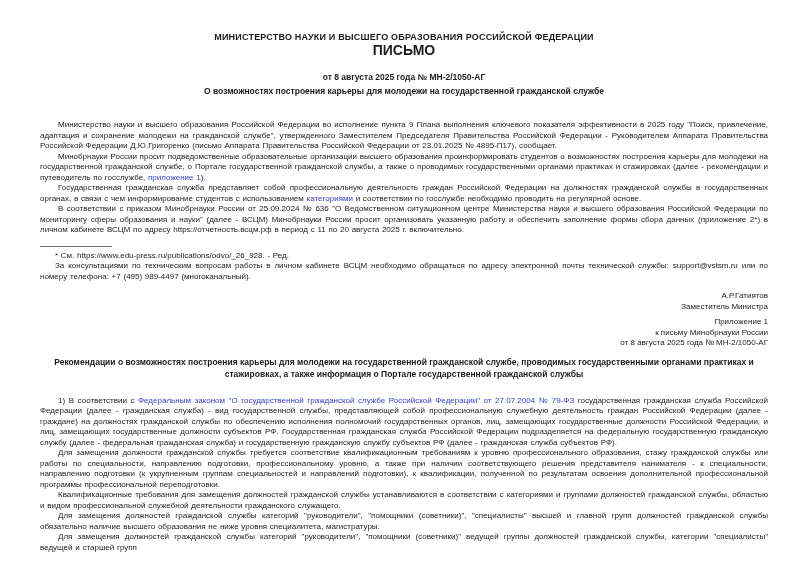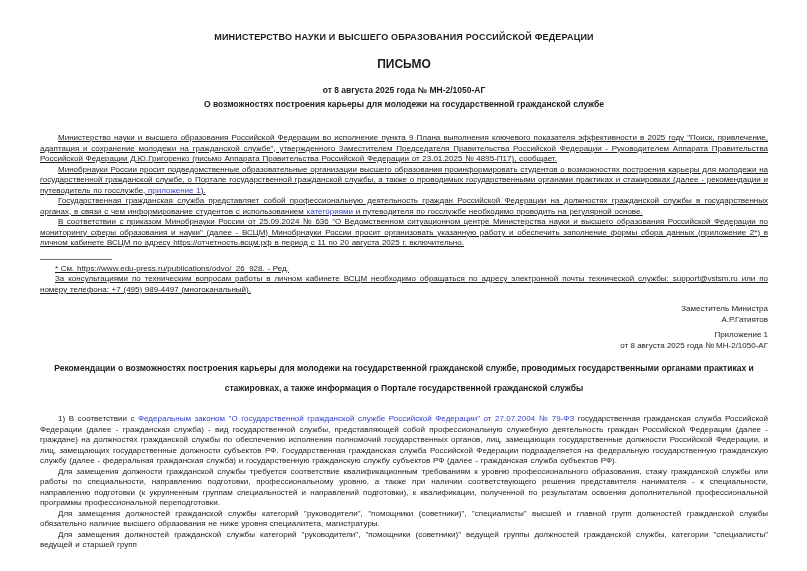--- a/index.html
+++ b/index.html
@@ -23,7 +23,7 @@
   }
   .doc-header { text-align: center; font-weight: bold; }
   .h-ministry { padding-top: 32px; font-size: 9px; letter-spacing: 0.2px; }
-  .h-doctype  { margin-top: 15px; font-size: 12px; }
+  .h-doctype  { font-size: 14px; }
   .h-docdate  { margin-top: 14px; font-size: 8.5px; }
   .h-subject  { margin-top: 4px; font-size: 8.5px; }
 

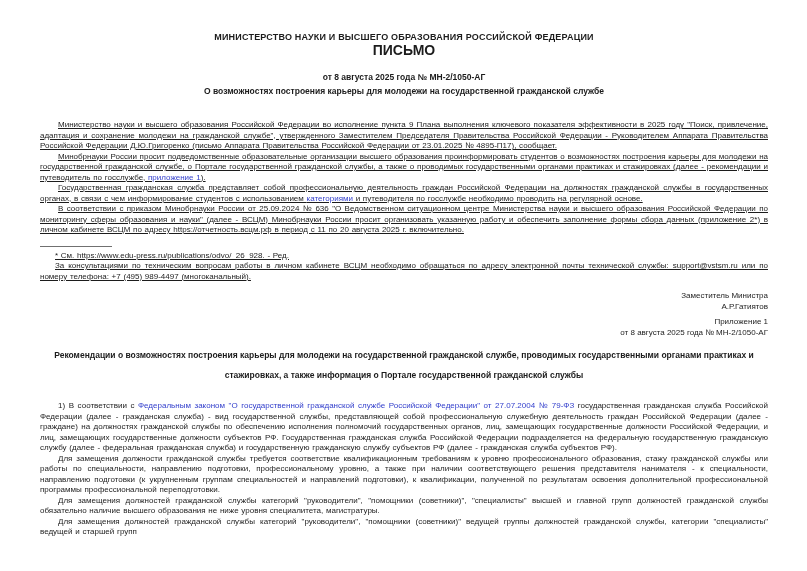--- a/index.html
+++ b/index.html
@@ -27,7 +27,7 @@
   .h-docdate  { margin-top: 14px; font-size: 8.5px; }
   .h-subject  { margin-top: 4px; font-size: 8.5px; }
 
-  .letter-body { margin-top: 24px; text-decoration: underline; }
+  .letter-body { margin-top: 24px; }
   .para {
     margin: 0;
     font-size: 8px;

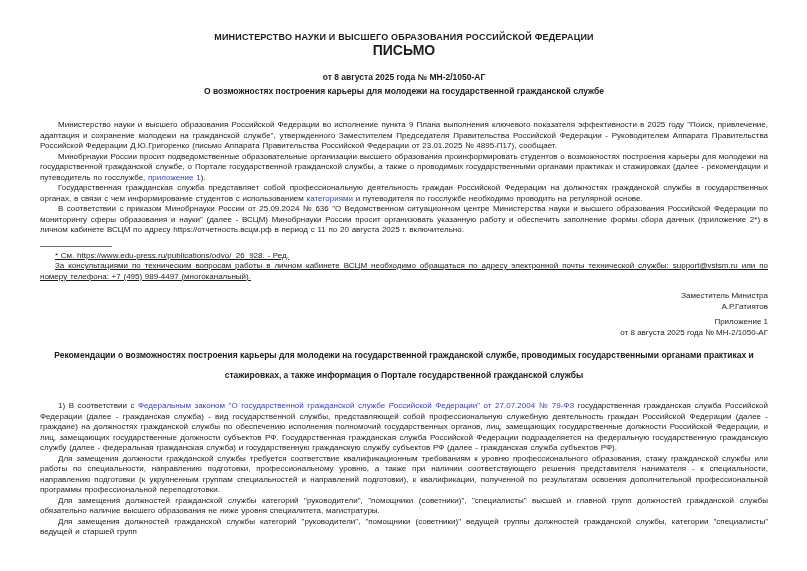--- a/index.html
+++ b/index.html
@@ -85,7 +85,7 @@
   <div class="letter-body">
     <p class="para"><span>Министерство науки и высшего образования Российской Федерации во исполнение пункта 9 Плана выполнения ключевого показателя эффективности в 2025 году "Поиск, привлечение, адаптация и сохранение молодежи на гражданской службе", утвержденного Заместителем Председателя Правительства Российской Федерации - Руководителем Аппарата Правительства Российской Федерации Д.Ю.Григоренко (письмо Аппарата Правительства Российской Федерации от 23.01.2025 № 4895-П17), сообщает.</span></p>
     <p class="para"><span>Минобрнауки России просит подведомственные образовательные организации высшего образования проинформировать студентов о возможностях построения карьеры для молодежи на государственной гражданской службе, о Портале государственной гражданской службы, а также о проводимых государственными органами практиках и стажировках (далее - рекомендации и путеводитель по госслужбе, </span><a class="doc-link" href="#">приложение 1</a><span>).</span></p>
-    <p class="para"><span>Государственная гражданская служба представляет собой профессиональную деятельность граждан Российской Федерации на должностях гражданской службы в государственных органах, в связи с чем информирование студентов с использованием </span><a class="doc-link" href="#">категориями</a><span> и путеводителя по госслужбе необходимо проводить на регулярной основе.</span></p>
+    <p class="para"><span>Государственная гражданская служба представляет собой профессиональную деятельность граждан Российской Федерации на должностях гражданской службы в государственных органах, в связи с чем информирование студентов с использованием </span><a class="doc-link" href="#">категориями</a><span> и соответствии по госслужбе необходимо проводить на регулярной основе.</span></p>
     <p class="para"><span>В соответствии с приказом Минобрнауки России от 25.09.2024 № 636 "О Ведомственном ситуационном центре Министерства науки и высшего образования Российской Федерации по мониторингу сферы образования и науки" (далее - ВСЦМ) Минобрнауки России просит организовать указанную работу и обеспечить заполнение формы сбора данных (приложение 2*) в личном кабинете ВСЦМ по адресу https://отчетность.всцм.рф в период с 11 по 20 августа 2025 г. включительно.</span></p>
   </div>
 

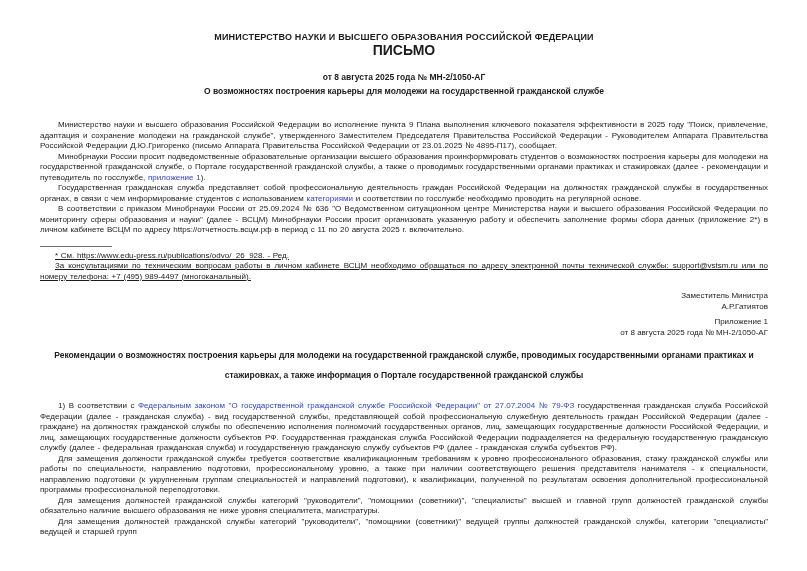--- a/index.html
+++ b/index.html
@@ -47,7 +47,7 @@
     border-top: 1px solid #707070;
     margin: 10px 0 4px 0;
   }
-  .fn { text-indent: 15px; text-decoration: underline; }
+  .fn { text-indent: 15px; }
 
   .signature {
     margin-top: 9px;

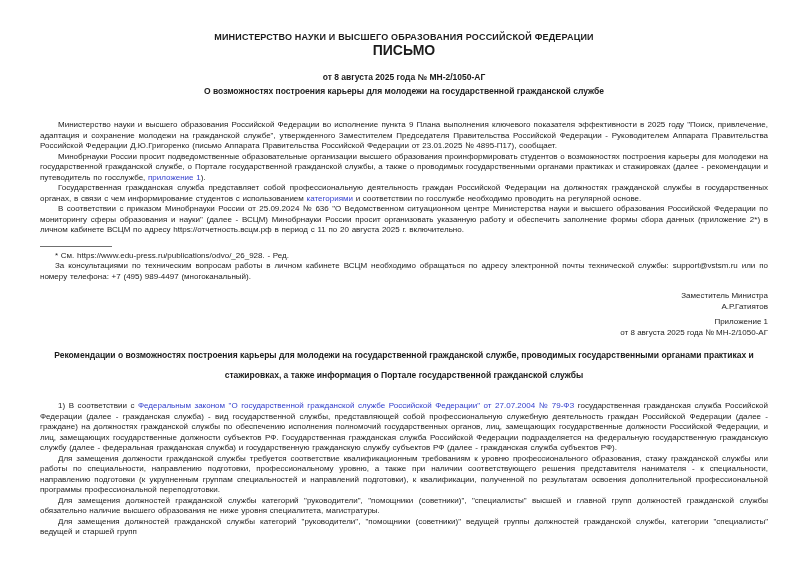--- a/index.html
+++ b/index.html
@@ -96,8 +96,8 @@
   </div>
 
   <div class="signature">
+    <div>А.Р.Гатиятов</div>
     <div>Заместитель Министра</div>
-    <div>А.Р.Гатиятов</div>
   </div>
 
   <div class="attachment-header">

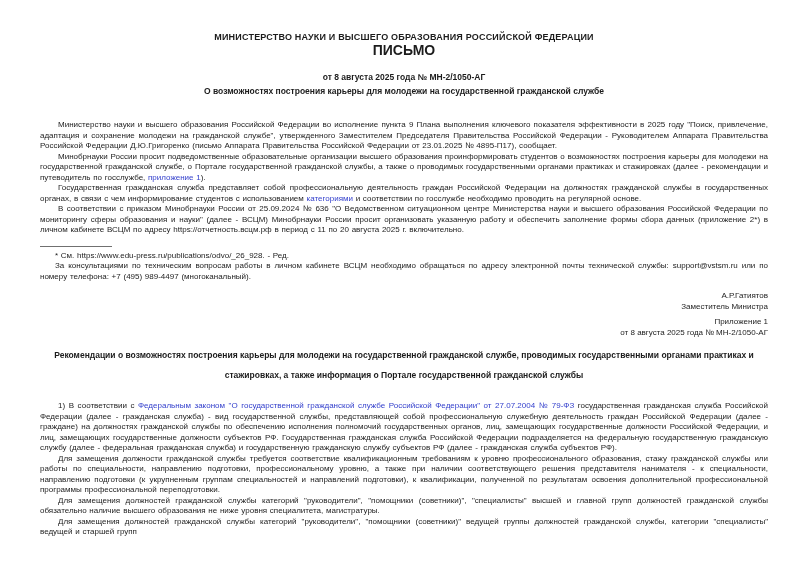--- a/index.html
+++ b/index.html
@@ -102,6 +102,7 @@
 
   <div class="attachment-header">
     <div>Приложение 1</div>
+    <div>к письму Минобрнауки России</div>
     <div>от 8 августа 2025 года № МН-2/1050-АГ</div>
   </div>
 

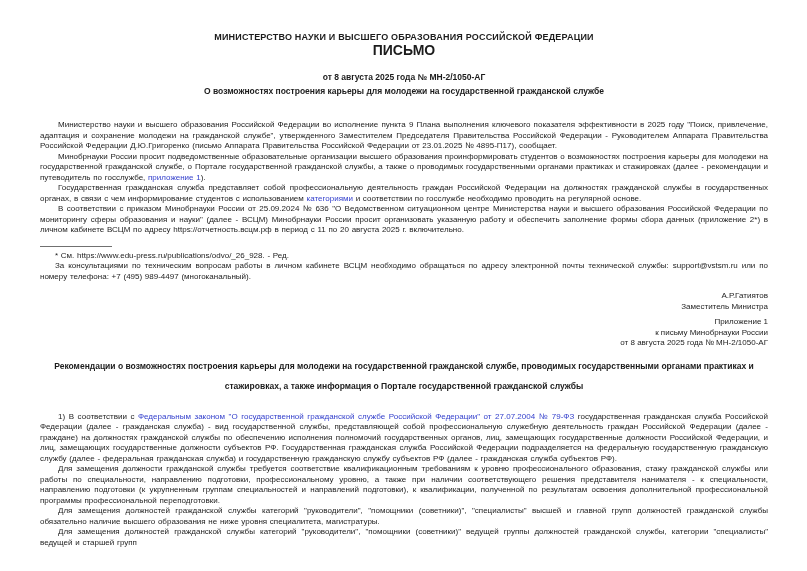--- a/index.html
+++ b/index.html
@@ -66,7 +66,7 @@
     font-size: 8.5px;
     font-weight: bold;
     text-align: center;
-    line-height: 20px;
+    line-height: 12px;
   }
   .attachment-body { margin-top: 16px; }
 </style>

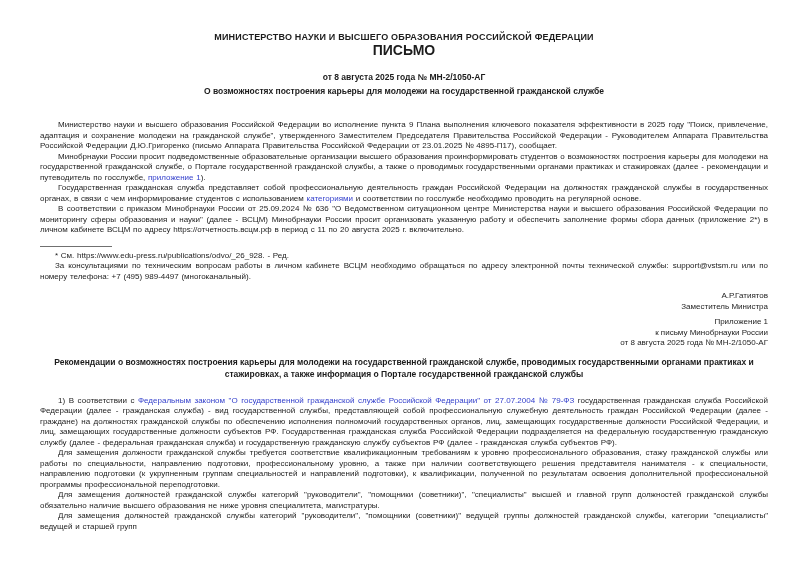--- a/index.html
+++ b/index.html
@@ -111,6 +111,7 @@
   <div class="attachment-body">
     <p class="para"><span>1) В соответствии с </span><a class="doc-link" href="#">Федеральным законом "О государственной гражданской службе Российской Федерации" от 27.07.2004 № 79-ФЗ</a><span> государственная гражданская служба Российской Федерации (далее - гражданская служба) - вид государственной службы, представляющей собой профессиональную служебную деятельность граждан Российской Федерации (далее - граждане) на должностях гражданской службы по обеспечению исполнения полномочий государственных органов, лиц, замещающих государственные должности Российской Федерации, и лиц, замещающих государственные должности субъектов РФ. Государственная гражданская служба Российской Федерации подразделяется на федеральную государственную гражданскую службу (далее - федеральная гражданская служба) и государственную гражданскую службу субъектов РФ (далее - гражданская служба субъектов РФ).</span></p>
     <p class="para"><span>Для замещения должности гражданской службы требуется соответствие квалификационным требованиям к уровню профессионального образования, стажу гражданской службы или работы по специальности, направлению подготовки, профессиональному уровню, а также при наличии соответствующего решения представителя нанимателя - к специальности, направлению подготовки (к укрупненным группам специальностей и направлений подготовки), к квалификации, полученной по результатам освоения дополнительной профессиональной программы профессиональной переподготовки.</span></p>
+    <p class="para"><span>Квалификационные требования для замещения должностей гражданской службы устанавливаются в соответствии с категориями и группами должностей гражданской службы, областью и видом профессиональной служебной деятельности гражданского служащего.</span></p>
     <p class="para"><span>Для замещения должностей гражданской службы категорий "руководители", "помощники (советники)", "специалисты" высшей и главной групп должностей гражданской службы обязательно наличие высшего образования не ниже уровня специалитета, магистратуры.</span></p>
     <p class="para"><span>Для замещения должностей гражданской службы категорий "руководители", "помощники (советники)" ведущей группы должностей гражданской службы, категории "специалисты" ведущей и старшей групп</span></p>
   </div>

